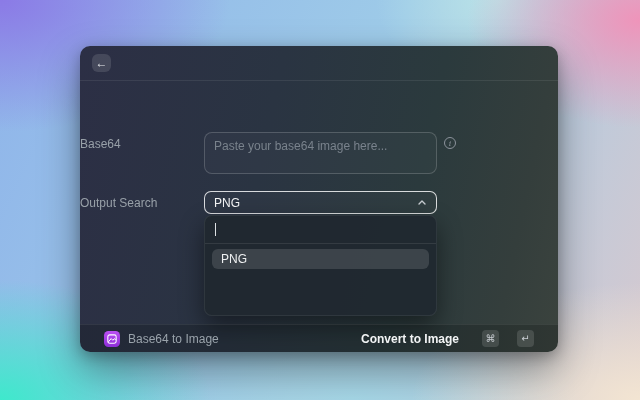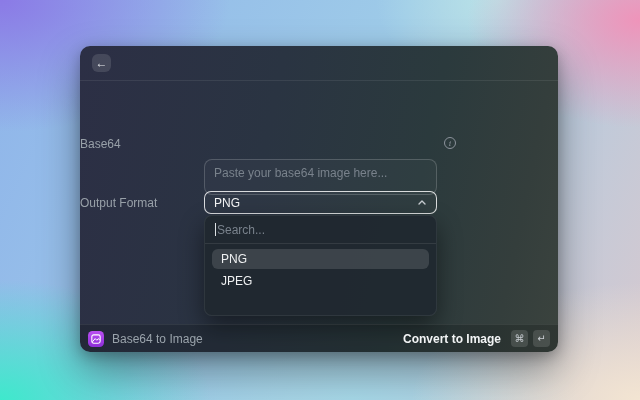--- a/index.html
+++ b/index.html
@@ -44,7 +44,7 @@
     position:absolute; left:0; width:108px; 
     color:#98a0a8; font-size:12px;
   }
-  .textarea-wrap { position:absolute; left:124px; top:50px; width:233px; height:36px;margin-top:27px; }
+  .textarea-wrap { position:absolute; left:124px; top:50px; width:233px; height:42px; }
   textarea.b64 {
     width:100%; height:100%; resize:none;
     background:rgba(255,255,255,.025);

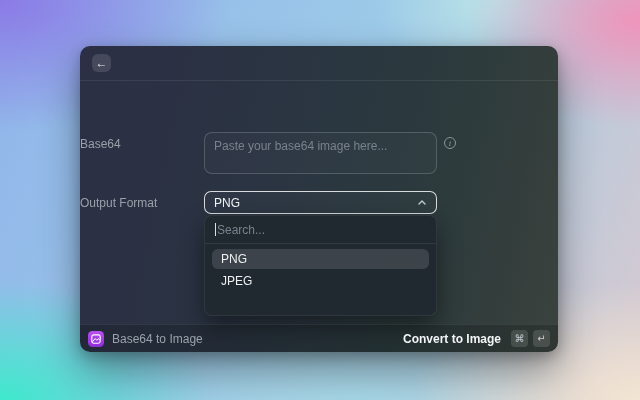--- a/index.html
+++ b/index.html
@@ -141,7 +141,7 @@
     </div>
     <div class="info-icon">i</div>
 
-    <div class="form-label" style="top:114px;">Output Format</div>
+    <div class="form-label" style="top:114px;">Output Search</div>
     <div class="select-box">
       <span class="value">PNG</span>
       <span>

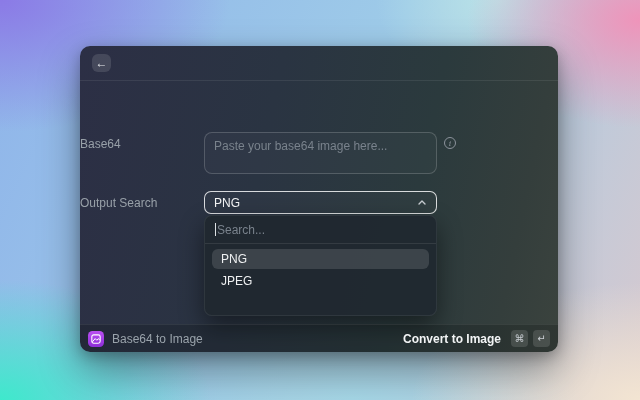--- a/index.html
+++ b/index.html
@@ -154,7 +154,6 @@
     <div class="dropdown">
       <div class="dd-search">
         <span class="caret"></span>
-        <input type="text" placeholder="Search..." style="">
       </div>
       <div class="dd-options">
         <div class="dd-option selected">

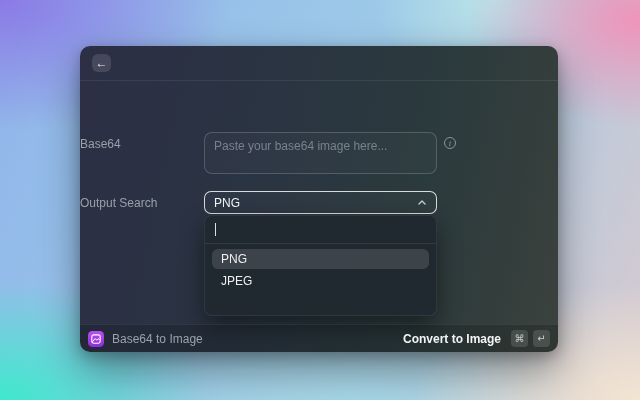--- a/index.html
+++ b/index.html
@@ -159,9 +159,6 @@
         <div class="dd-option selected">
           <span>PNG</span>
         </div>
-        <div class="dd-option">
-          <span>JPEG</span>
-        </div>
       </div>
     </div>
 

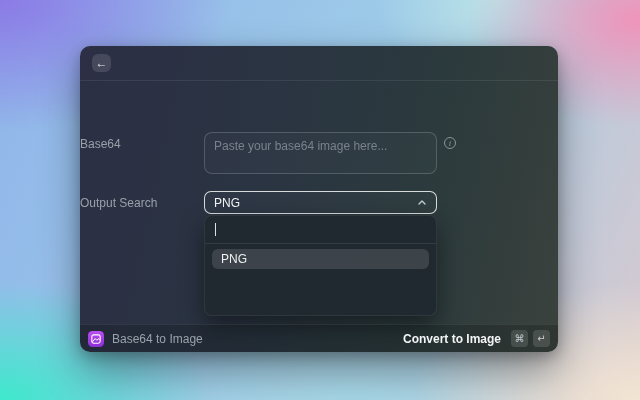--- a/index.html
+++ b/index.html
@@ -101,7 +101,7 @@
     position:absolute; left:0; right:0; bottom:0; height:28px;
     background:rgba(10,12,14,.22);
     border-top:1px solid rgba(255,255,255,.07);
-    display:flex; align-items:center; padding:0 8px;
+    display:flex; align-items:center; padding:0 24px;
   }
   .app-icon {
     width:16px; height:16px; border-radius:4.5px;

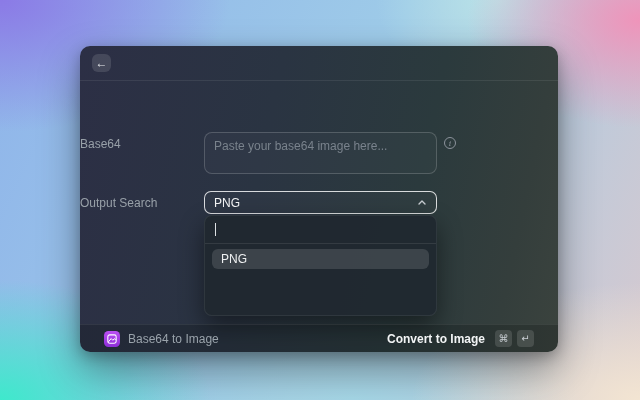--- a/index.html
+++ b/index.html
@@ -110,7 +110,7 @@
     margin-right:8px;
   }
   .app-name { color:#9aa3ab; font-size:12px; }
-  .footer-right { margin-left:auto; display:flex; align-items:center; gap:5px; }
+  .footer-right { margin-left:auto; display:flex; align-items:center; gap:18px; }
   .action-label { color:#f2f4f5; font-weight:bold; font-size:12px; margin-right:5px; cursor:pointer; }
   .keycap {
     width:17px; height:17px; border-radius:4px;

